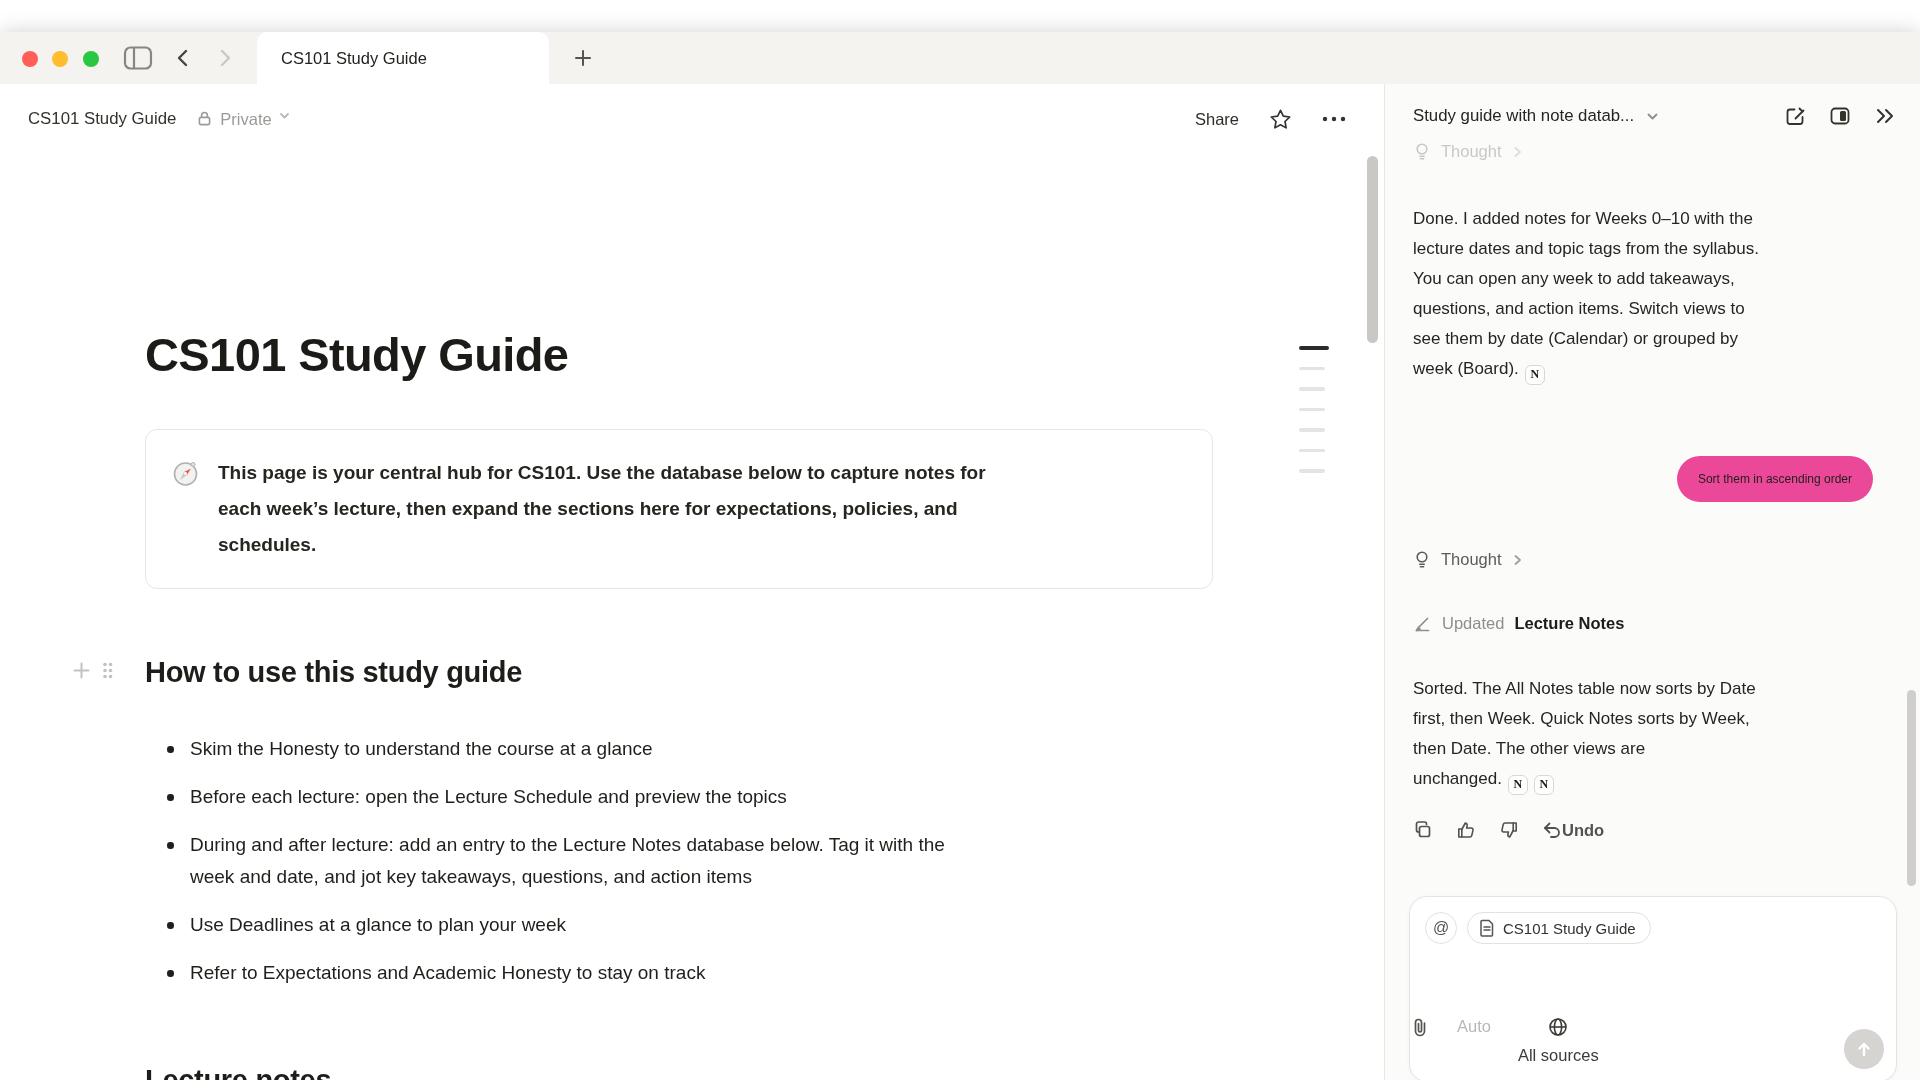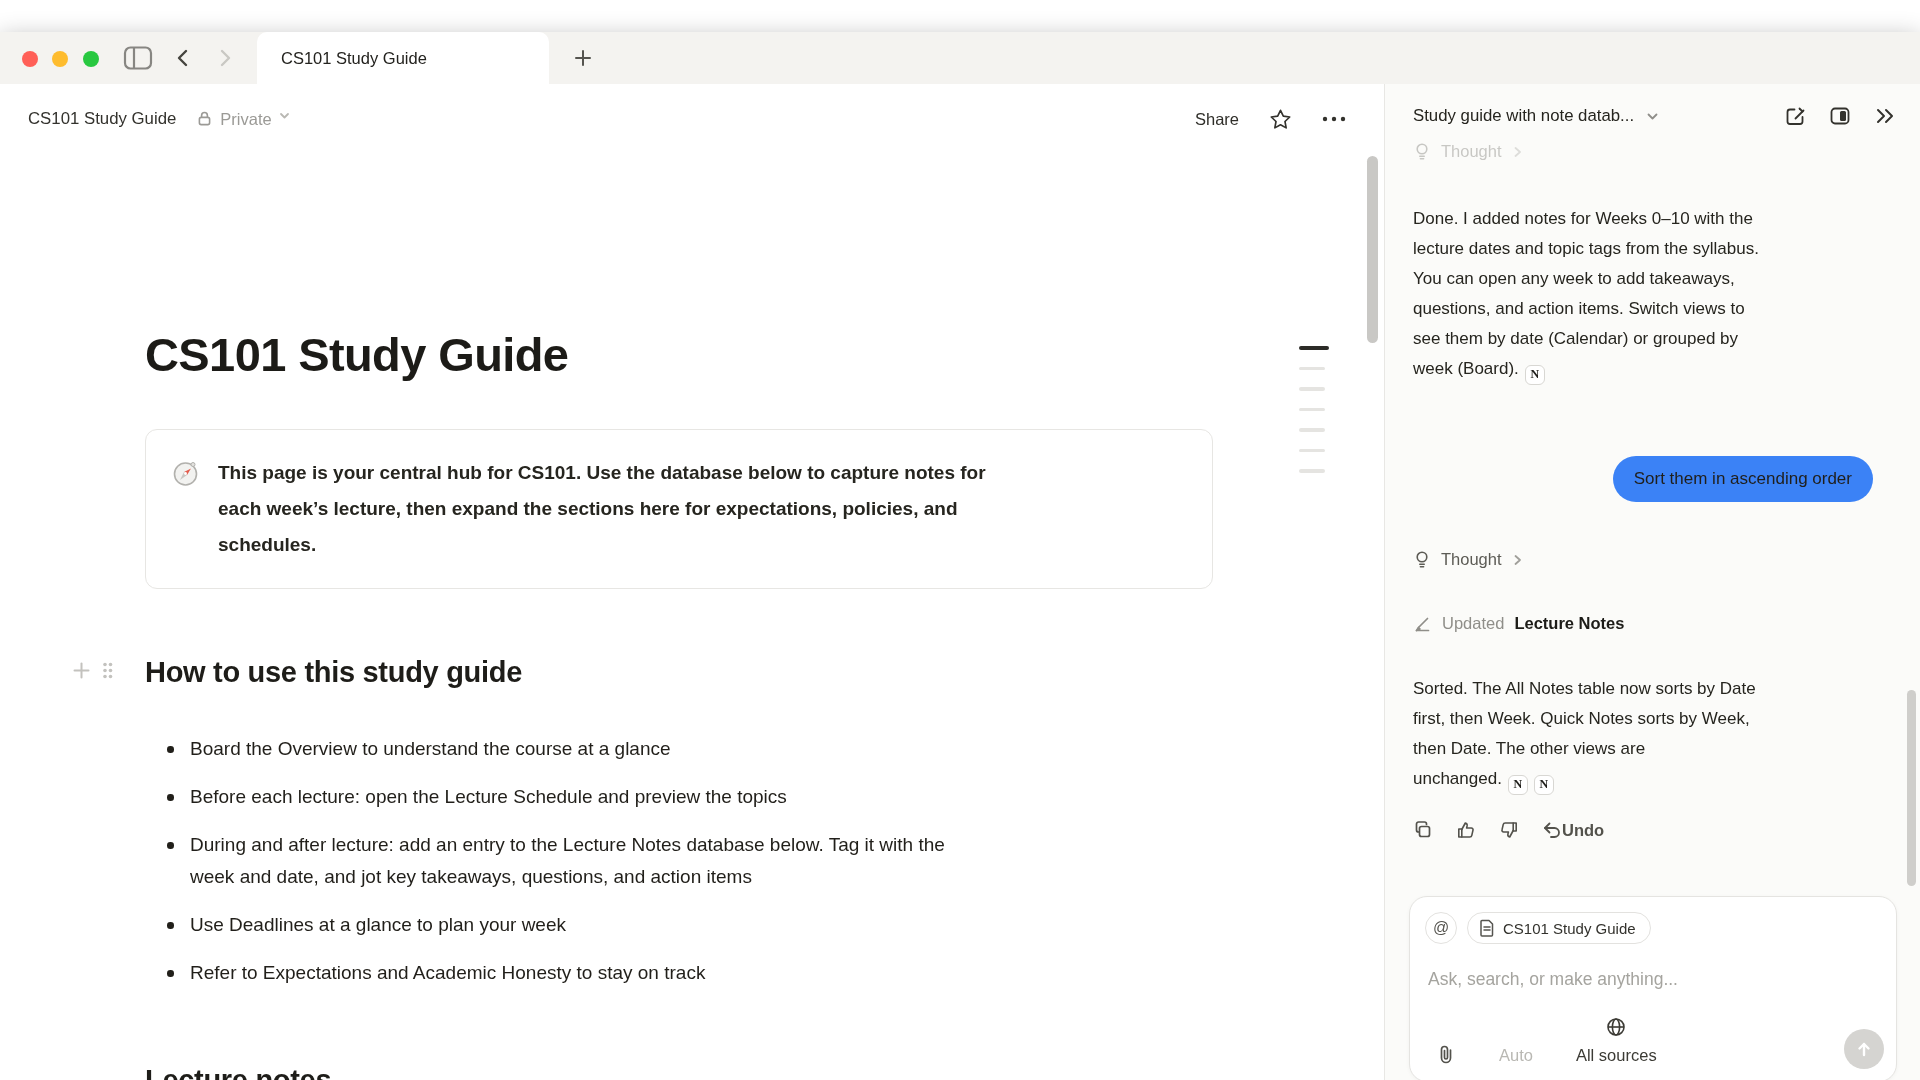--- a/index.html
+++ b/index.html
@@ -65,8 +65,8 @@
   .nbadge { display:inline-flex; width:20px; height:20px; border:1px solid #d8d7d3; border-radius:6px; background:#fff;
             align-items:center; justify-content:center; font-family:"Liberation Serif","DejaVu Serif",serif;
             font-weight:700; font-size:12px; color:#1e1d19; transform:translateY(4px); margin-left:6px; cursor:pointer; }
-  .user-pill { position:absolute; right:47px; background:#3b82f6; border-radius:23px; height:46px; display:flex;
-               align-items:center; padding:12px 21px; font-size:17px; color:#201f1b; }
+  .user-pill { position:absolute; right:47px; background:#ec4899; border-radius:23px; height:46px; display:flex;
+               align-items:center; padding:12px 21px; font-size:12px; color:#201f1b; }
   .update-row { display:flex; align-items:flex-start; gap:10px; font-size:16.5px; }
   .update-verb { color:#8f8e89; }
   .update-target { color:#1d1c18; font-weight:700; cursor:pointer; }

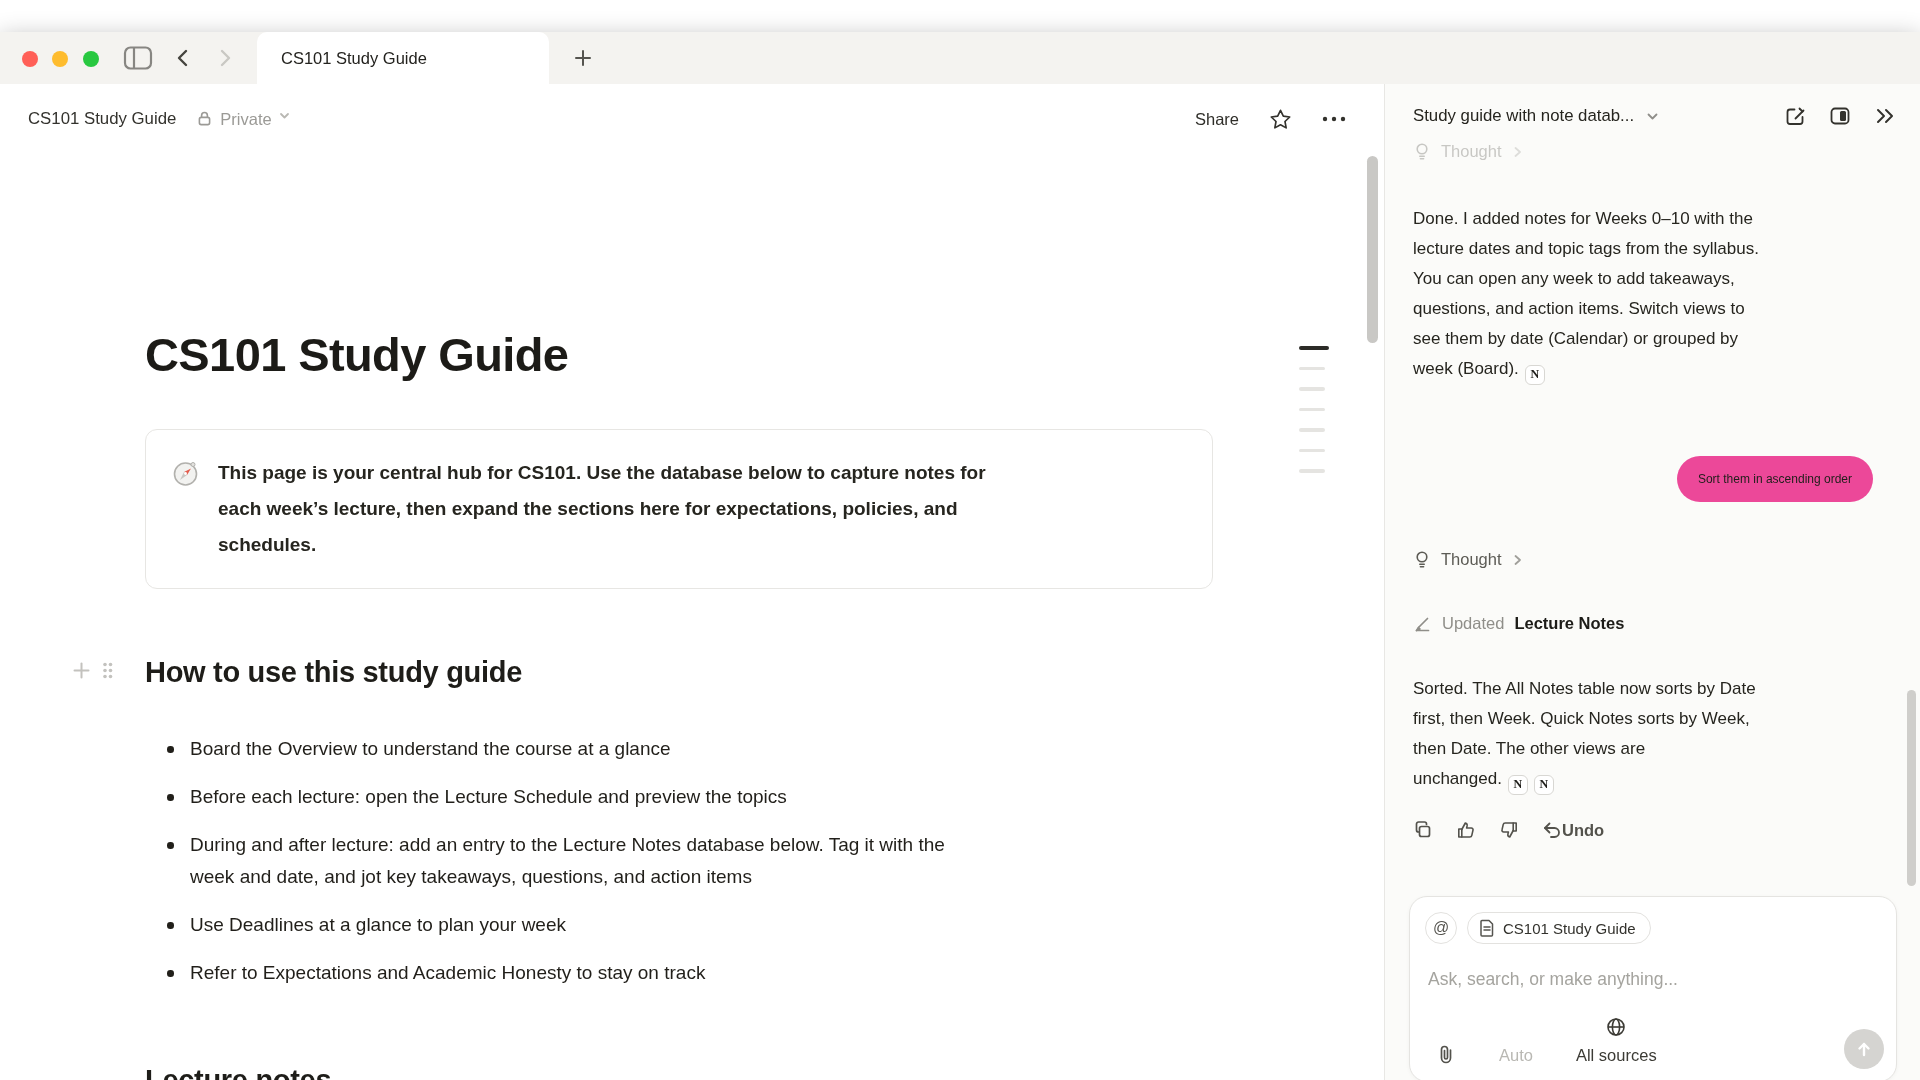--- a/index.html
+++ b/index.html
@@ -208,7 +208,7 @@
       </h2>
 
       <ul class="bullets">
-        <li>Board the Overview to understand the course at a glance</li>
+        <li>Skim the Honesty to understand the course at a glance</li>
         <li>Before each lecture: open the Lecture Schedule and preview the topics</li>
         <li>During and after lecture: add an entry to the Lecture Notes database below. Tag it with the
 week and date, and jot key takeaways, questions, and action items</li>

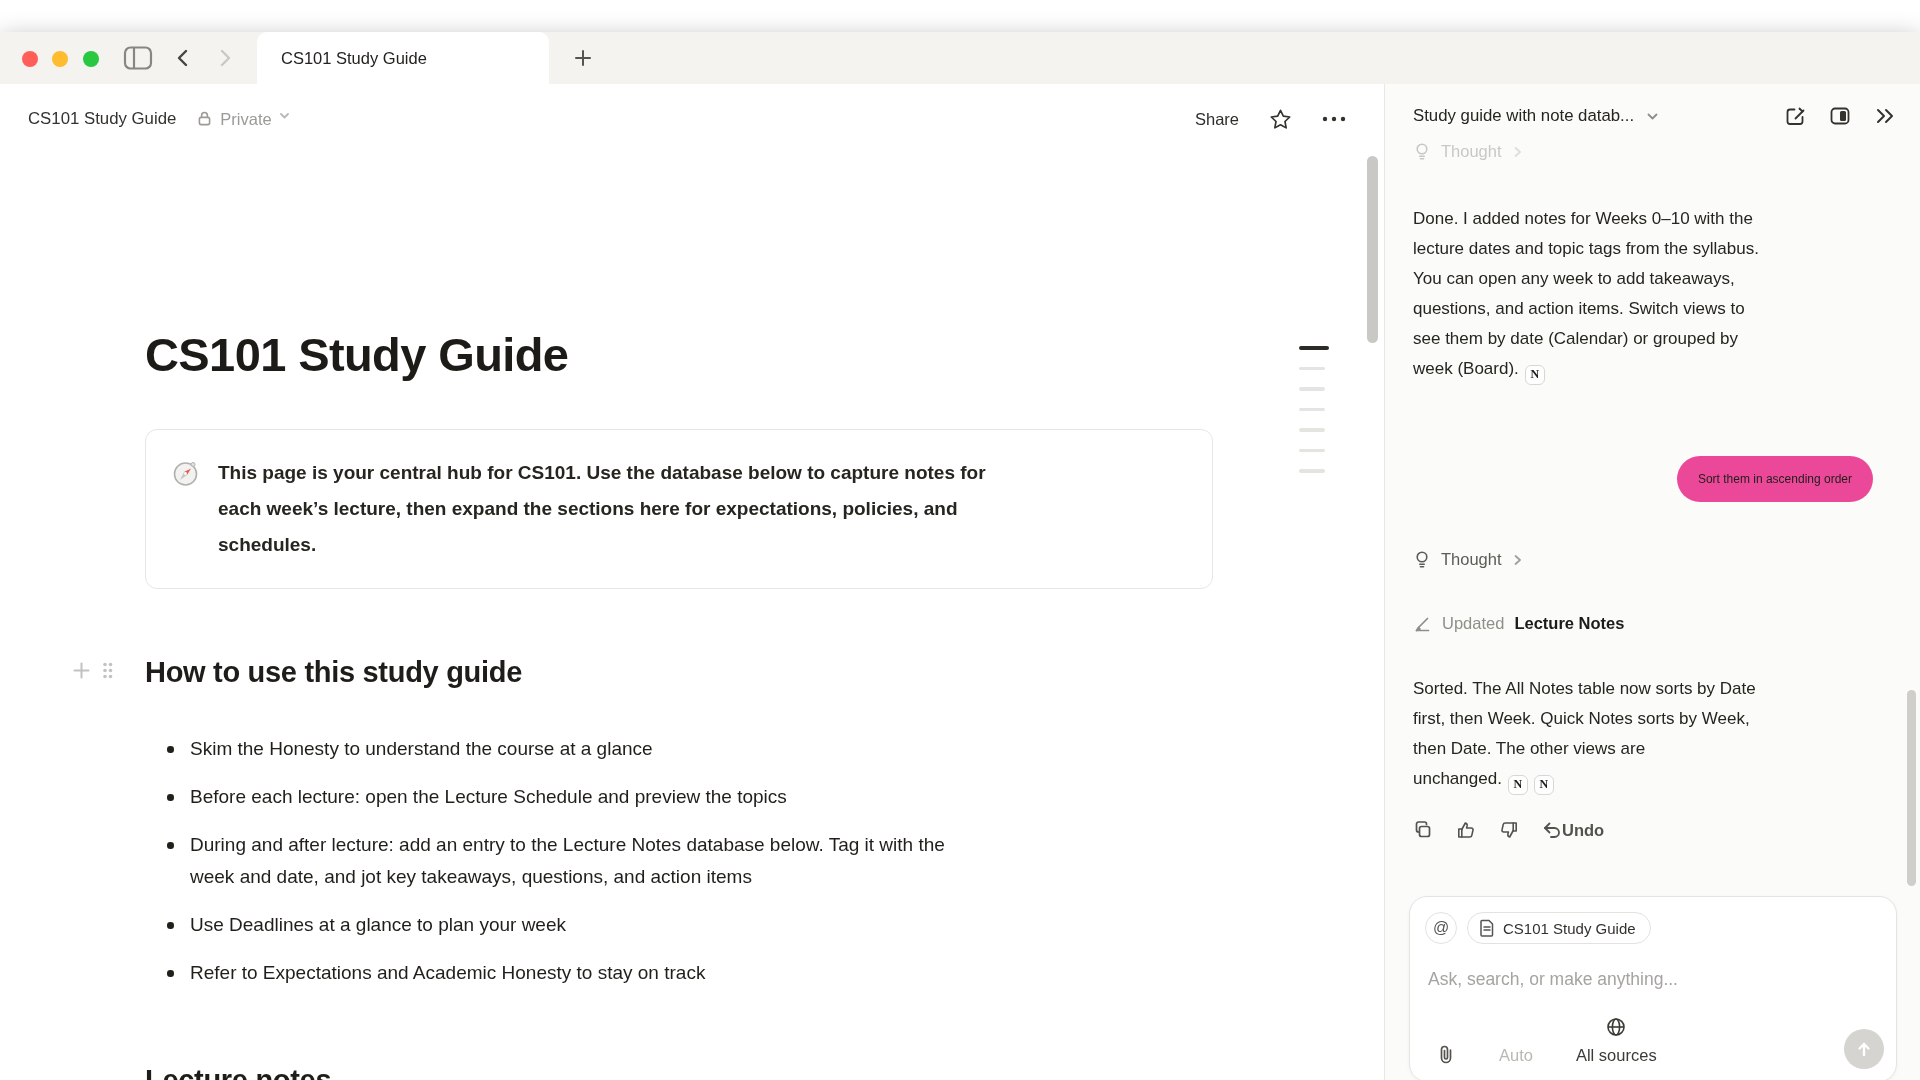--- a/index.html
+++ b/index.html
@@ -355,7 +355,6 @@
         </span>
       </div>
 
-      <div class="composer-input">Ask, search, or make anything...</div>
 
       <div class="composer-bottom">
         <span class="clip">

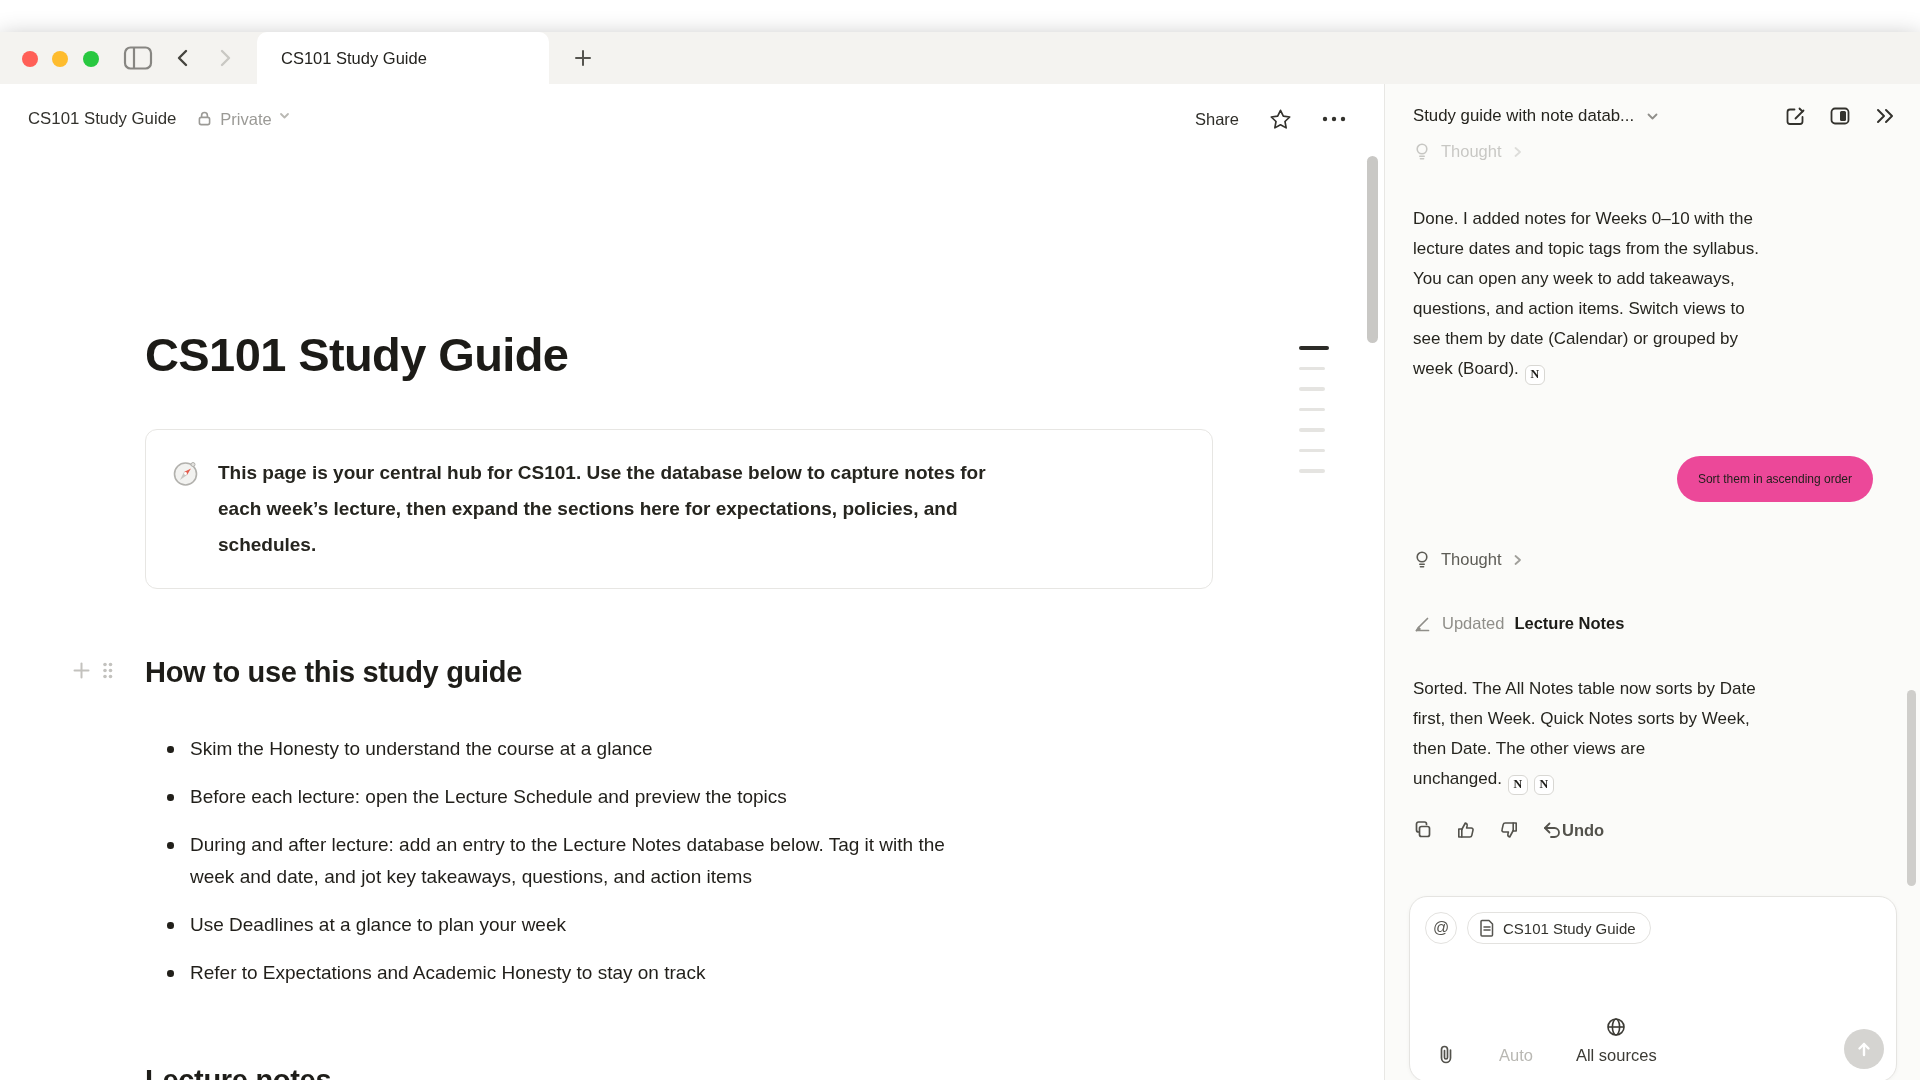--- a/index.html
+++ b/index.html
@@ -83,7 +83,7 @@
   .ctx-chip { height:32px; border:1px solid #e3e2df; border-radius:16px; background:#fff; display:flex;
               align-items:center; gap:8px; padding:0 14px 0 11px; font-size:15px; color:#33322d; cursor:pointer; }
   .composer-input { position:absolute; top:72px; left:18px; right:60px; font-size:17.5px; color:#a5a49f; cursor:text; }
-  .composer-bottom { position:absolute; left:26px; bottom:16px; display:flex; align-items:flex-end; gap:43px; }
+  .composer-bottom { position:absolute; left:0; bottom:16px; display:flex; align-items:flex-start; gap:27px; }
   .clip { color:#53524c; display:flex; cursor:pointer; }
   .auto-lbl { font-size:16.5px; color:#b9b8b3; cursor:pointer; }
   .sources { display:flex; align-items:center; gap:9px; font-size:16.5px; font-weight:500; color:#3c3b35; cursor:pointer;flex-direction:column; }

